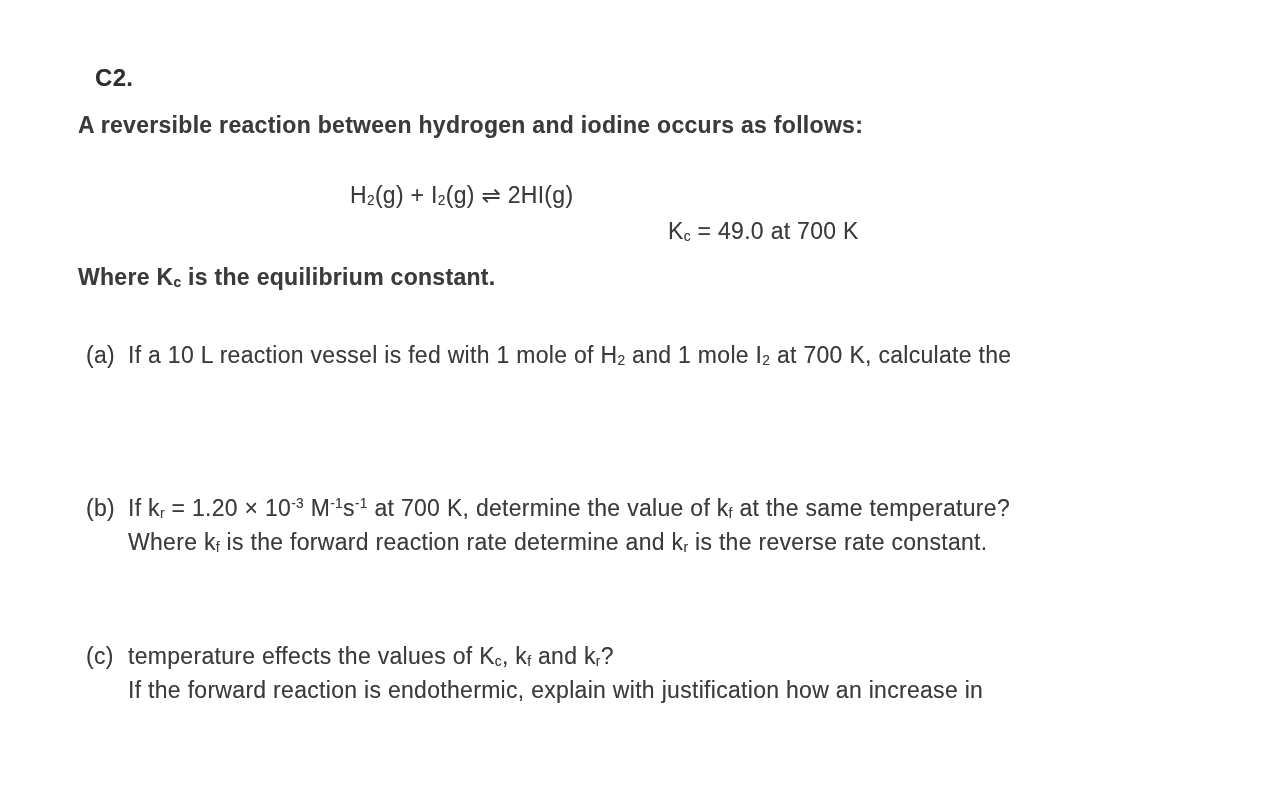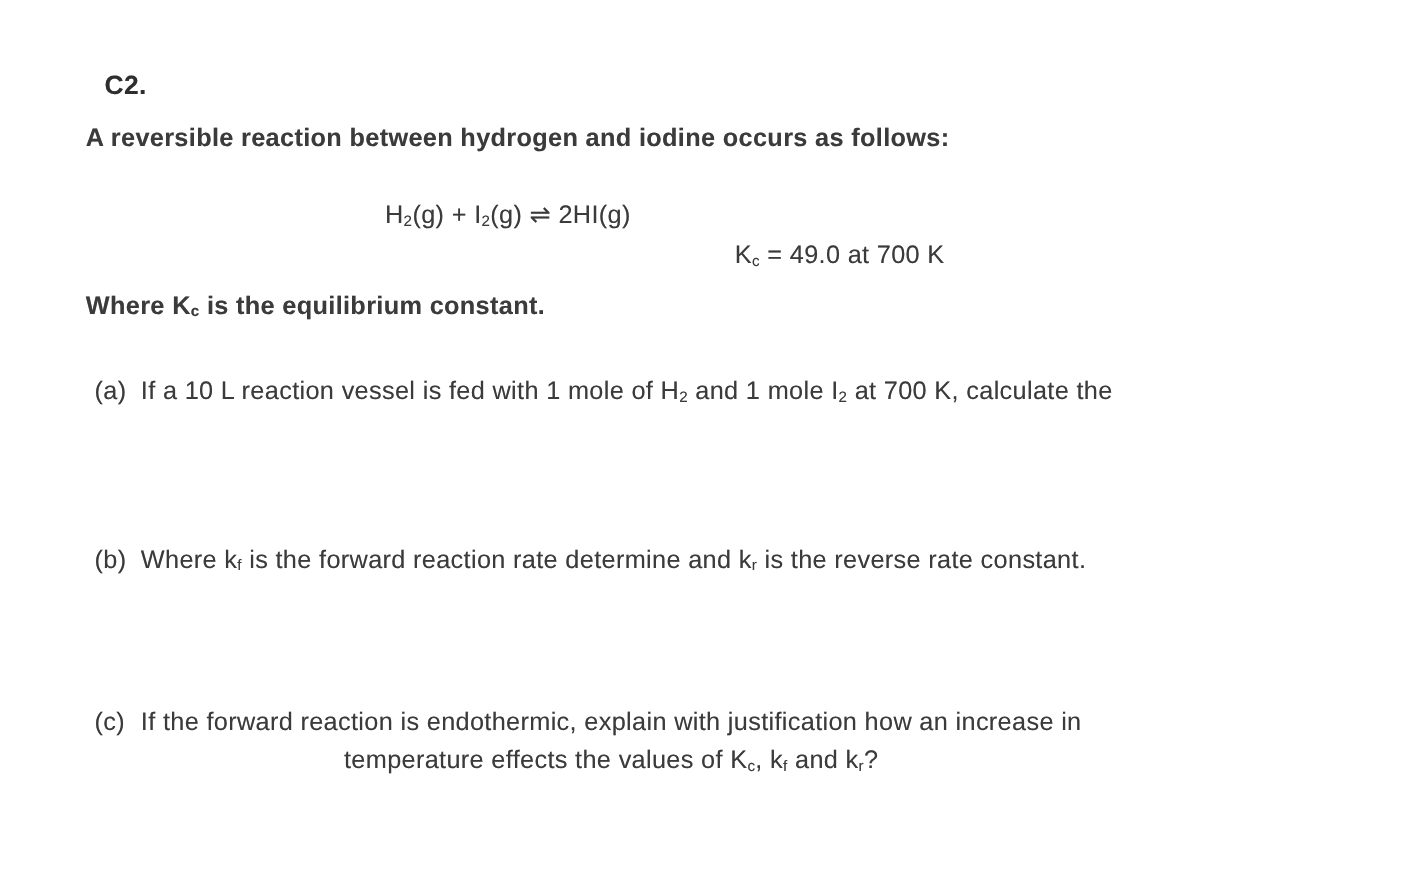--- a/index.html
+++ b/index.html
@@ -62,7 +62,6 @@
     display: block;
     line-height: 34px;
     white-space: nowrap;
-    text-align: center;
   }
   sub {
     font-size: 0.6em;

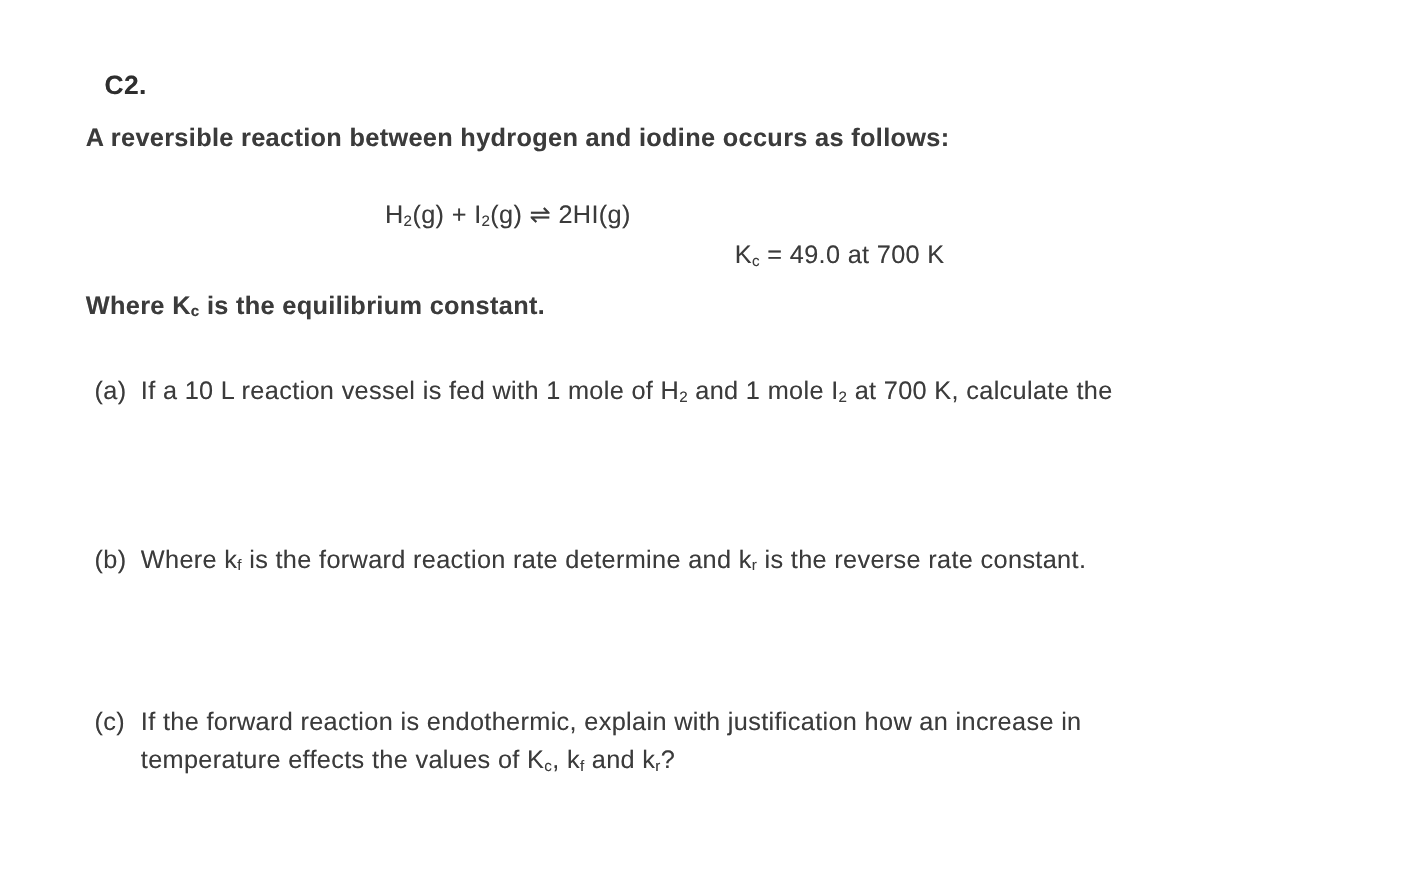--- a/index.html
+++ b/index.html
@@ -100,6 +100,7 @@
   <div class="abs part part-b">
     <span class="part-label">(b)</span>
     <span class="part-lines">
+      <span class="pline"><span>If k</span><sub>r</sub><span> = 1.20 × 10</span><sup>-3</sup><span> M</span><sup>-1</sup><span>s</span><sup>-1</sup><span> at 700 K, determine the value of k</span><sub>f</sub><span> at the same temperature?</span></span>
       <span class="pline"><span>Where k</span><sub>f</sub><span> is the forward reaction rate determine and k</span><sub>r</sub><span> is the reverse rate constant.</span></span>
     </span>
   </div>

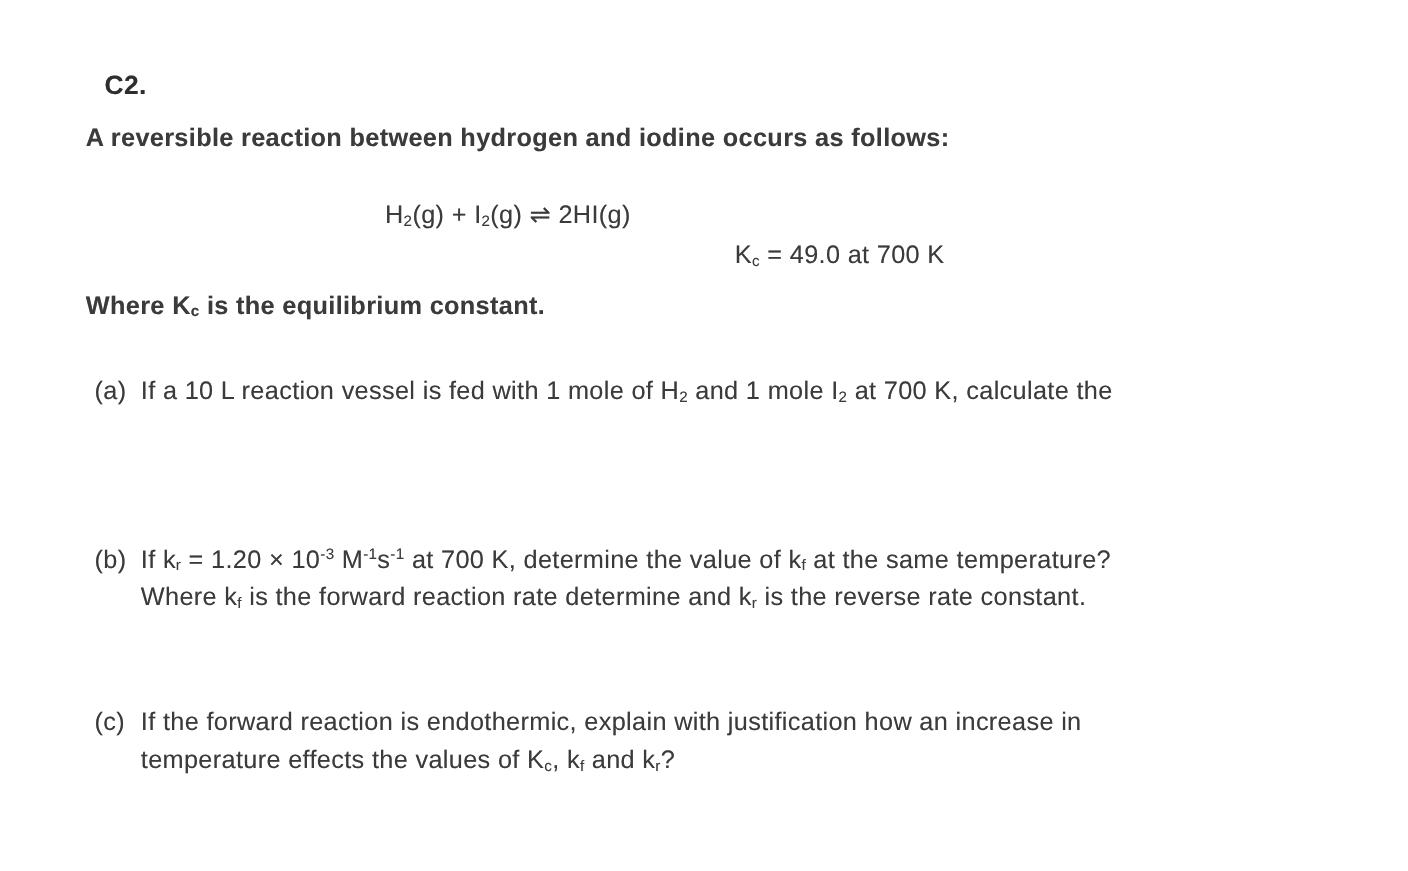--- a/index.html
+++ b/index.html
@@ -108,8 +108,8 @@
   <div class="abs part part-c">
     <span class="part-label">(c)</span>
     <span class="part-lines">
+      <span class="pline"><span>temperature effects the values of K</span><sub>c</sub><span>, k</span><sub>f</sub><span> and k</span><sub>r</sub><span>?</span></span>
       <span class="pline"><span>If the forward reaction is endothermic, explain with justification how an increase in</span></span>
-      <span class="pline"><span>temperature effects the values of K</span><sub>c</sub><span>, k</span><sub>f</sub><span> and k</span><sub>r</sub><span>?</span></span>
     </span>
   </div>
 

